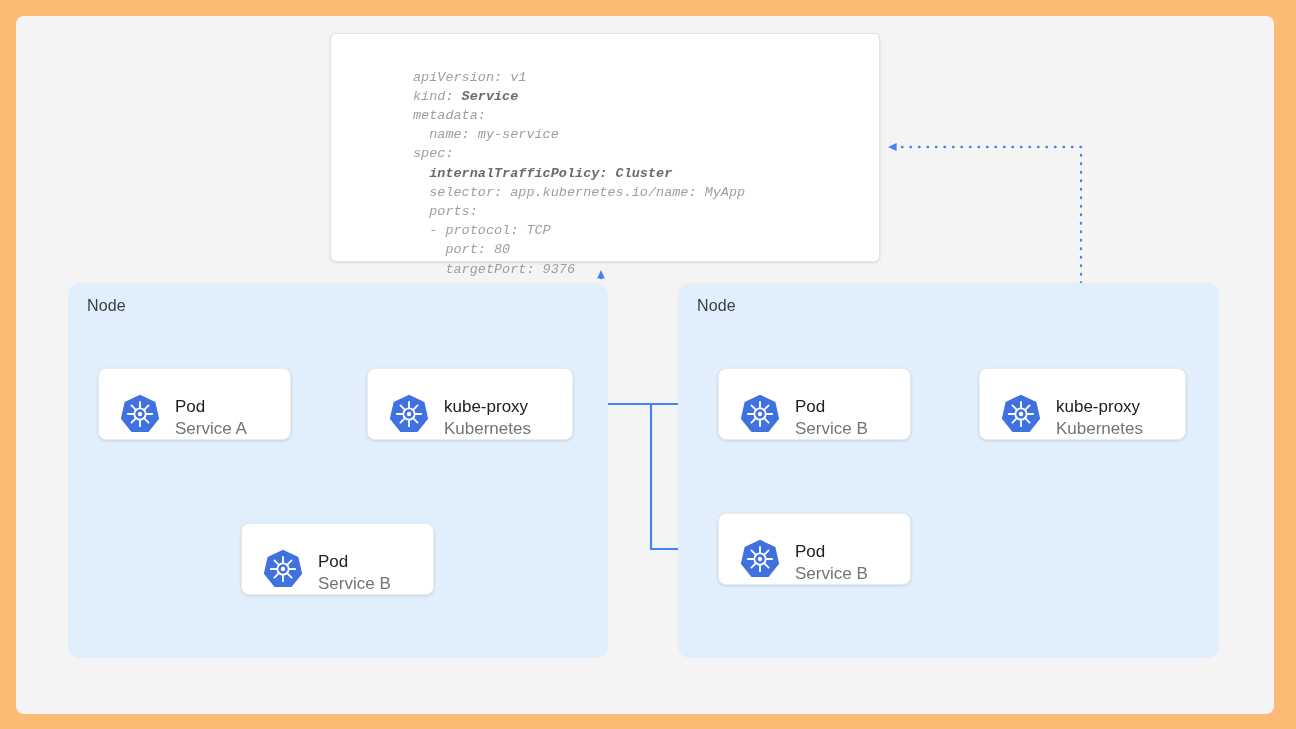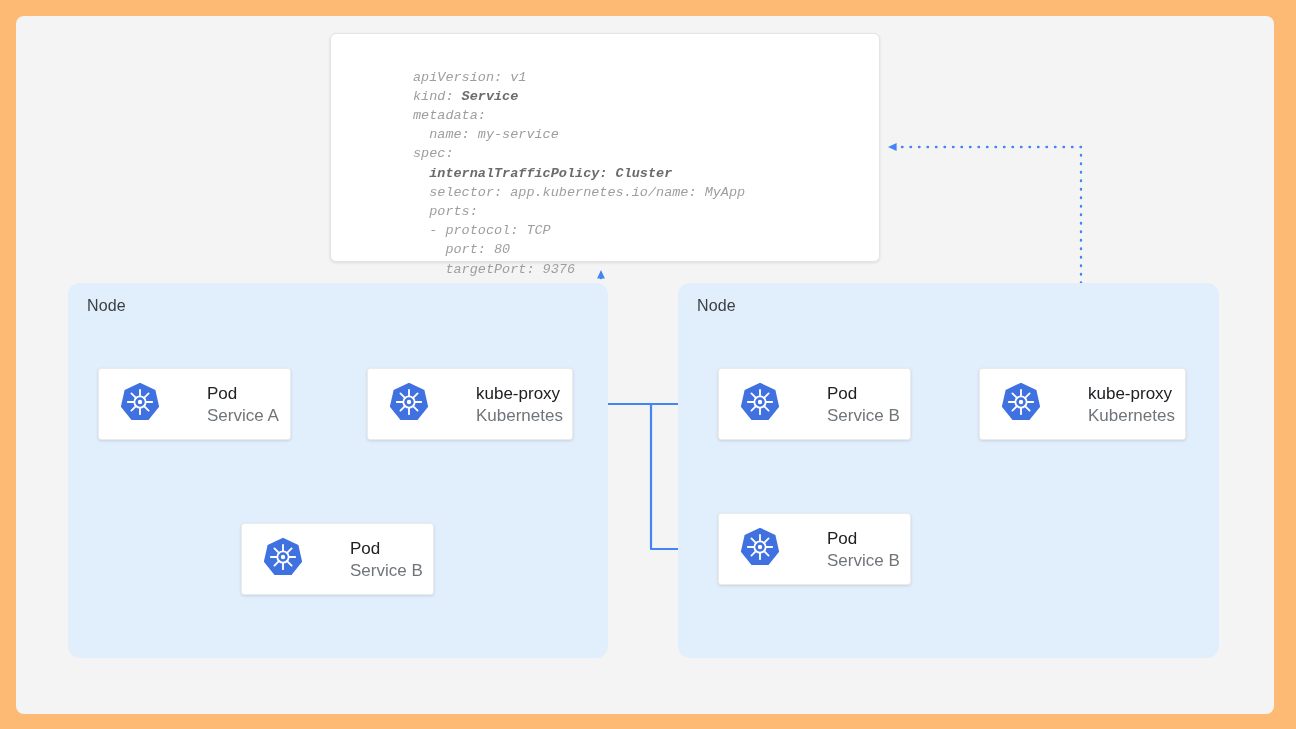--- a/index.html
+++ b/index.html
@@ -17,7 +17,7 @@
   .node-right{left:678px;top:283px;width:541px;height:375px;}
   .node-label{position:absolute;top:14px;left:19px;font-size:16px;color:#3c4043;letter-spacing:.1px;}
 
-  .card{position:absolute;background:#ffffff;border:1px solid #ebebeb;border-radius:3px;box-shadow:0 1px 3px rgba(0,0,0,0.12);box-sizing:border-box;display:flex;align-items:center;gap:32px;}
+  .card{position:absolute;background:#ffffff;border:1px solid #ebebeb;border-radius:8px;box-shadow:0 1px 3px rgba(0,0,0,0.12);box-sizing:border-box;display:flex;align-items:flex-end;}
   .card .k8s{flex:0 0 auto;margin-left:20px;margin-right:14px;}
   .card .txt{display:flex;flex-direction:column;justify-content:center;}
   .card .t1{font-size:17px;color:#202124;line-height:22px;}

